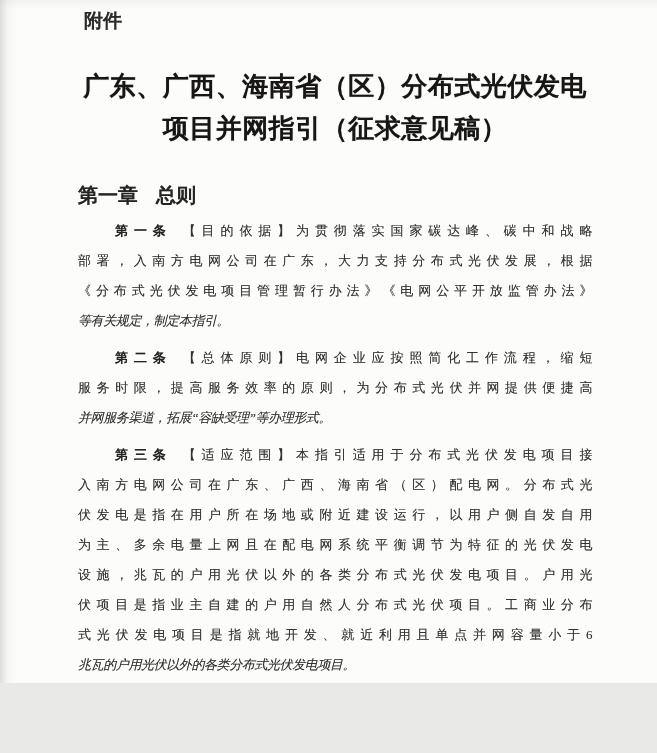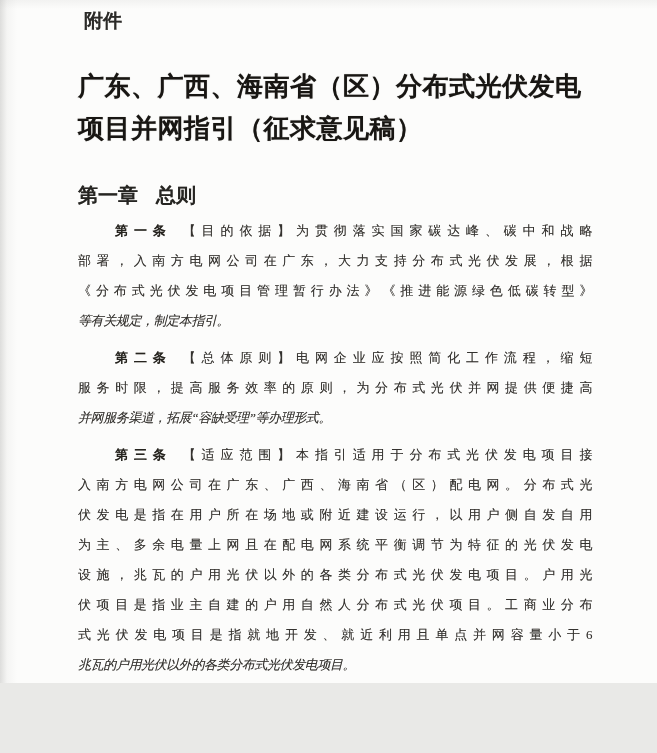--- a/index.html
+++ b/index.html
@@ -32,7 +32,7 @@
   }
   .title{
     margin:34px auto 0;width:514px;margin-left:78px;
-    font-weight:700;font-size:26px;line-height:42px;
+    text-align:center;font-weight:700;font-size:26px;line-height:42px;
     color:#181613;letter-spacing:0.5px;
     text-shadow:0 0 0.7px rgba(40,36,30,0.55);
   }

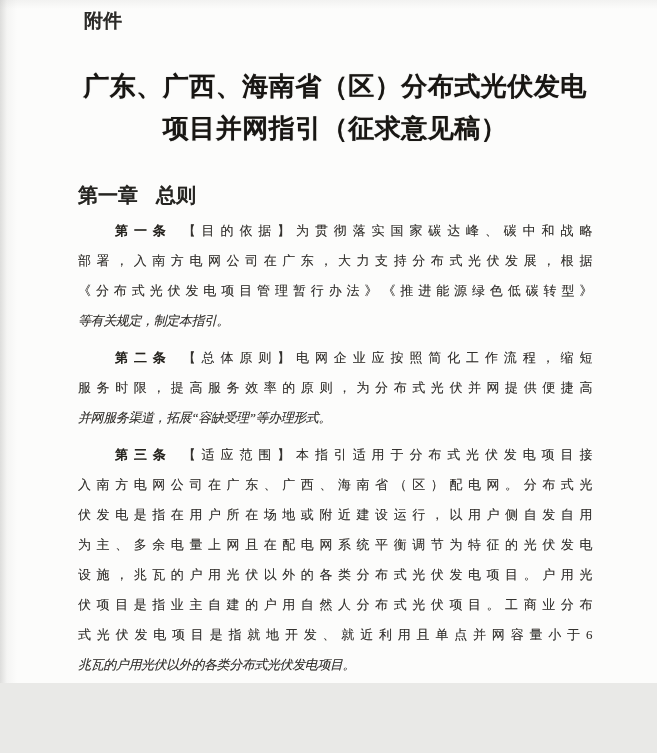--- a/index.html
+++ b/index.html
@@ -86,7 +86,7 @@
     <div class="para">
       <p class="bline first"><span class="para-num">第一条</span><span>【目的依据】为贯彻落实国家碳达峰、碳中和战略</span></p>
       <p class="bline">部署，入南方电网公司在广东，大力支持分布式光伏发展，根据</p>
-      <p class="bline">《分布式光伏发电项目管理暂行办法》《推进能源绿色低碳转型》</p>
+      <p class="bline">《分布式光伏发电项目管理暂行办法》《电网公平开放监管办法》</p>
       <p class="bline last">等有关规定，制定本指引。</p>
     </div>
 

